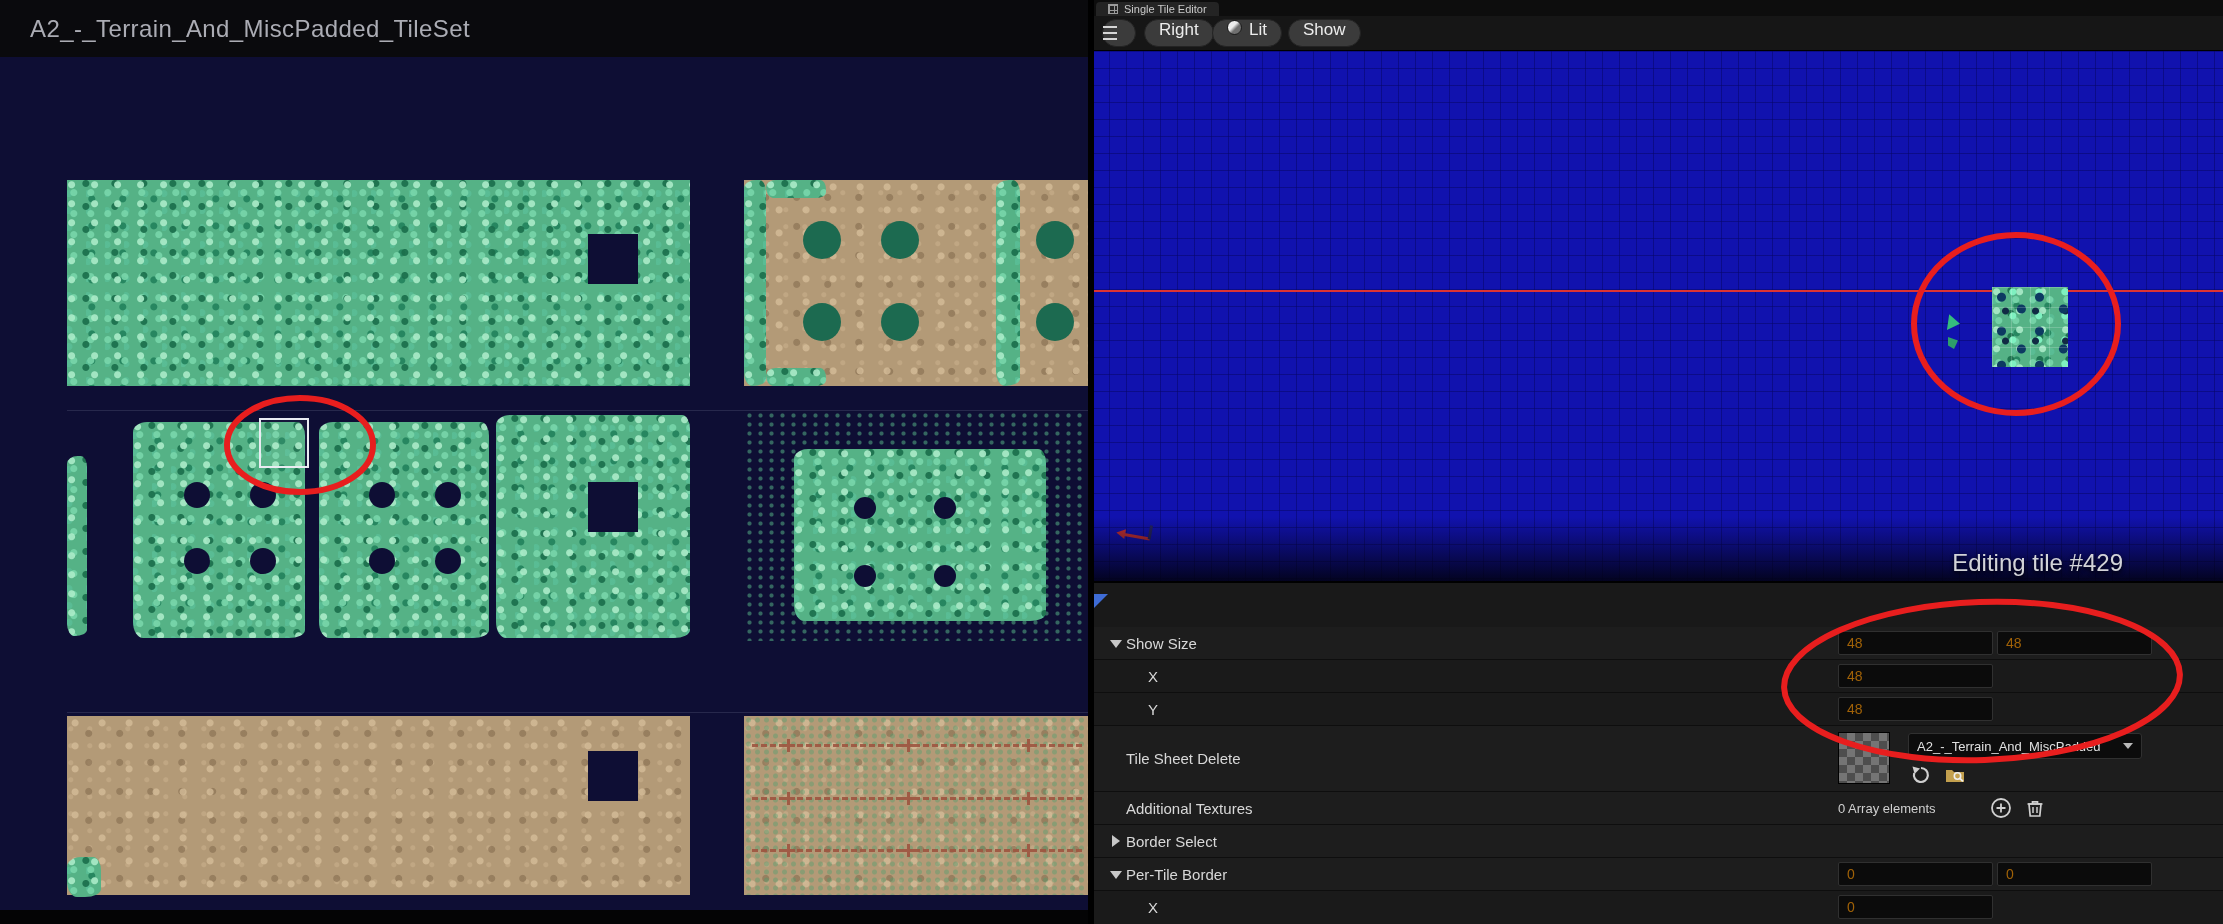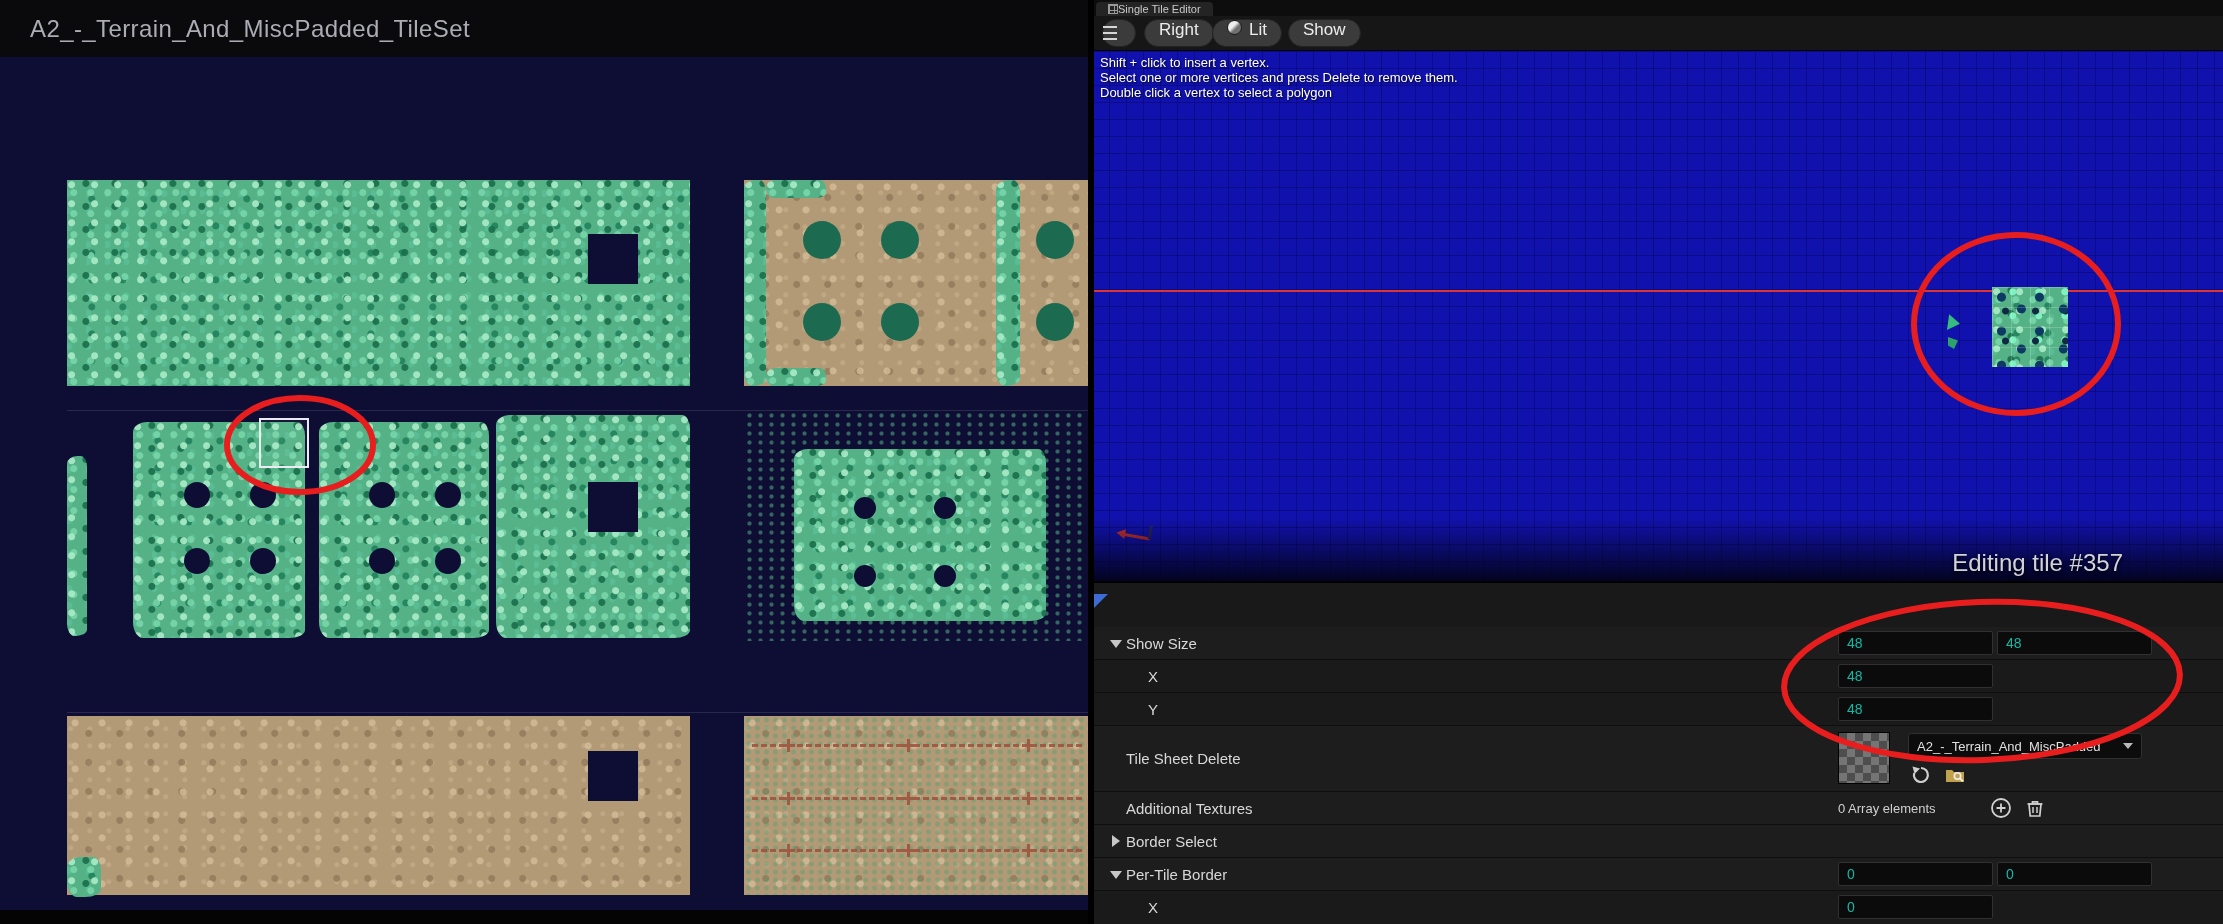--- a/index.html
+++ b/index.html
@@ -51,7 +51,7 @@
   .right-panel{position:absolute;left:1092px;top:0;width:1131px;height:924px;background:#141414;overflow:hidden;}
 
   .tabstrip{position:absolute;left:0;top:0;width:1131px;height:16px;background:#0d0d0d;}
-  .tab{position:absolute;left:4px;top:2px;height:14px;display:flex;align-items:center;
+  .tab{position:absolute;left:4px;top:2px;height:14px;display:flex;align-items:center;gap:6px;
        padding:0 12px;background:#242424;border-radius:4px 4px 0 0;overflow:hidden;}
   .tab-icon{width:10px;height:10px;border:1px solid #9a9a9a;box-sizing:border-box;background-image:
        linear-gradient(#9a9a9a 1px, transparent 1px),linear-gradient(90deg,#9a9a9a 1px, transparent 1px);

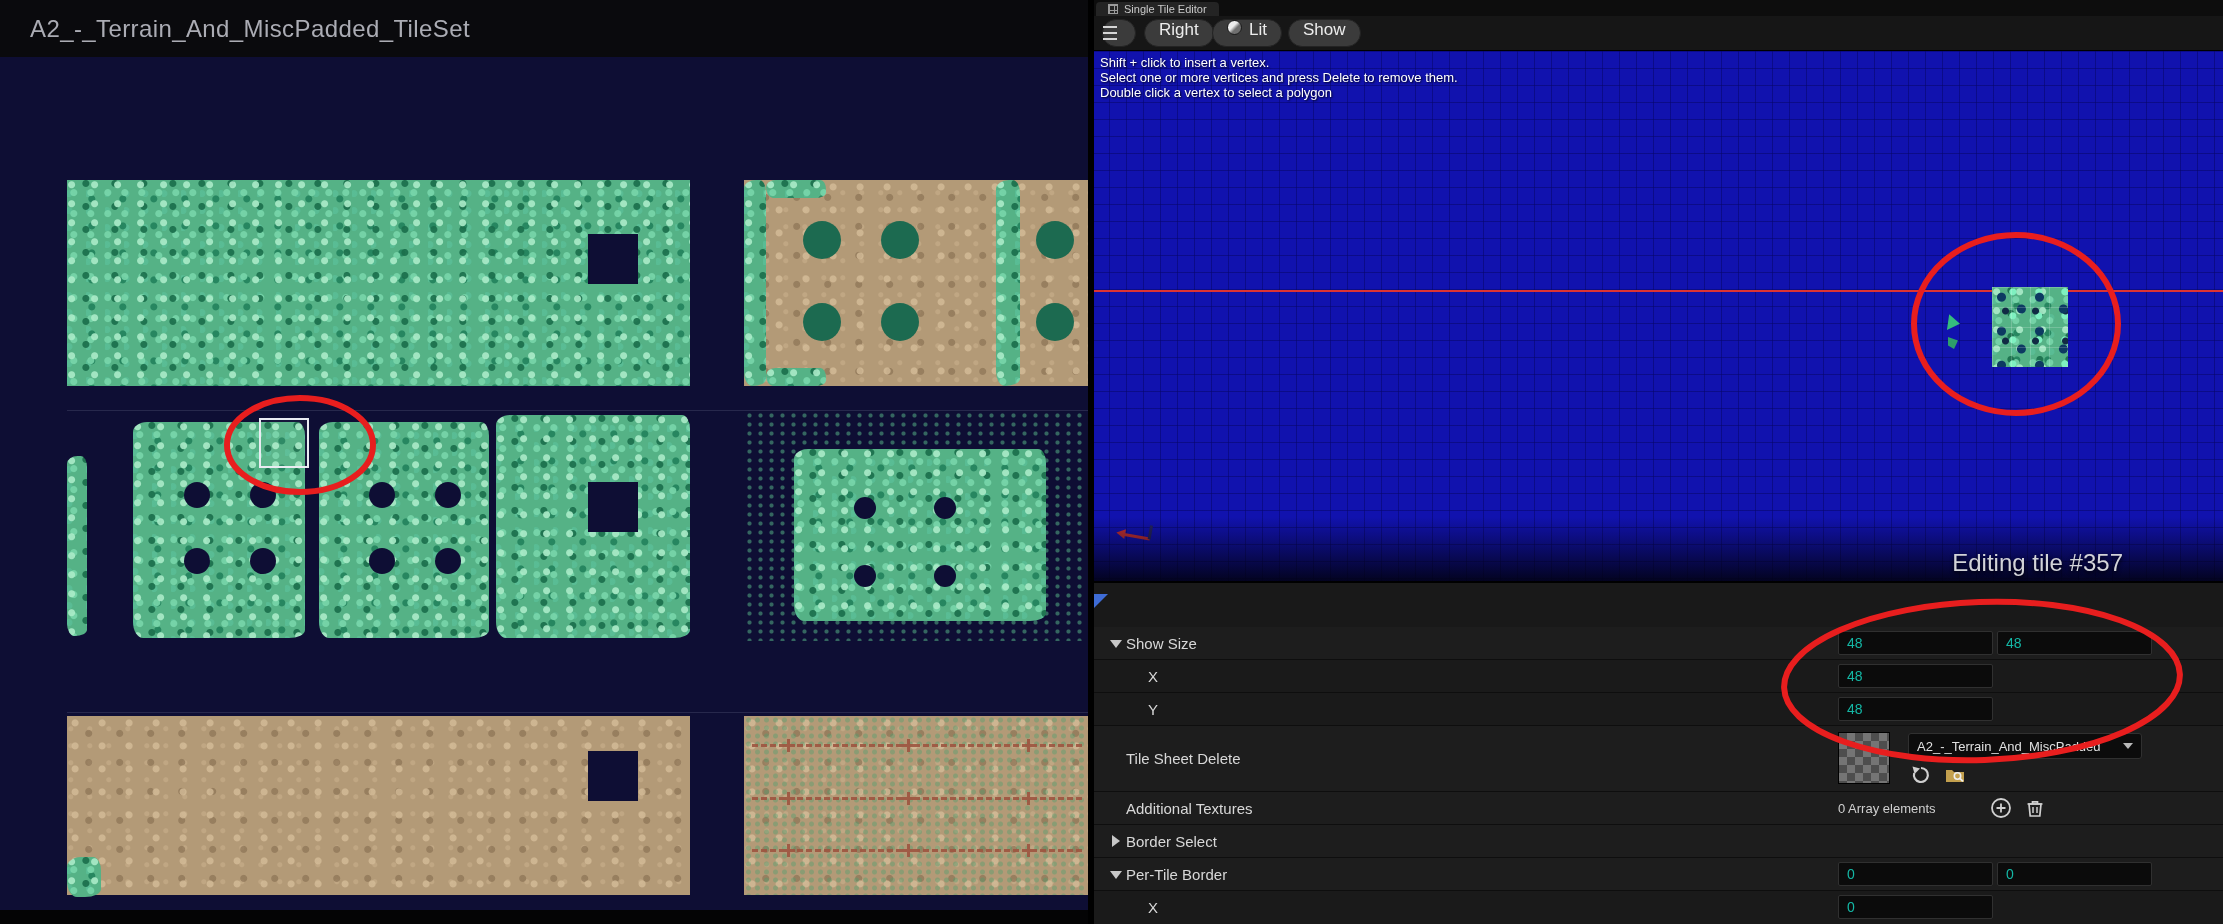--- a/index.html
+++ b/index.html
@@ -260,11 +260,6 @@
     </div>
 
     <div class="viewport">
-      <div class="vp-instructions">
-        <div>Shift + click to insert a vertex.</div>
-        <div>Select one or more vertices and press Delete to remove them.</div>
-        <div>Double click a vertex to select a polygon</div>
-      </div>
 
       <div class="vp-redline"></div>
 

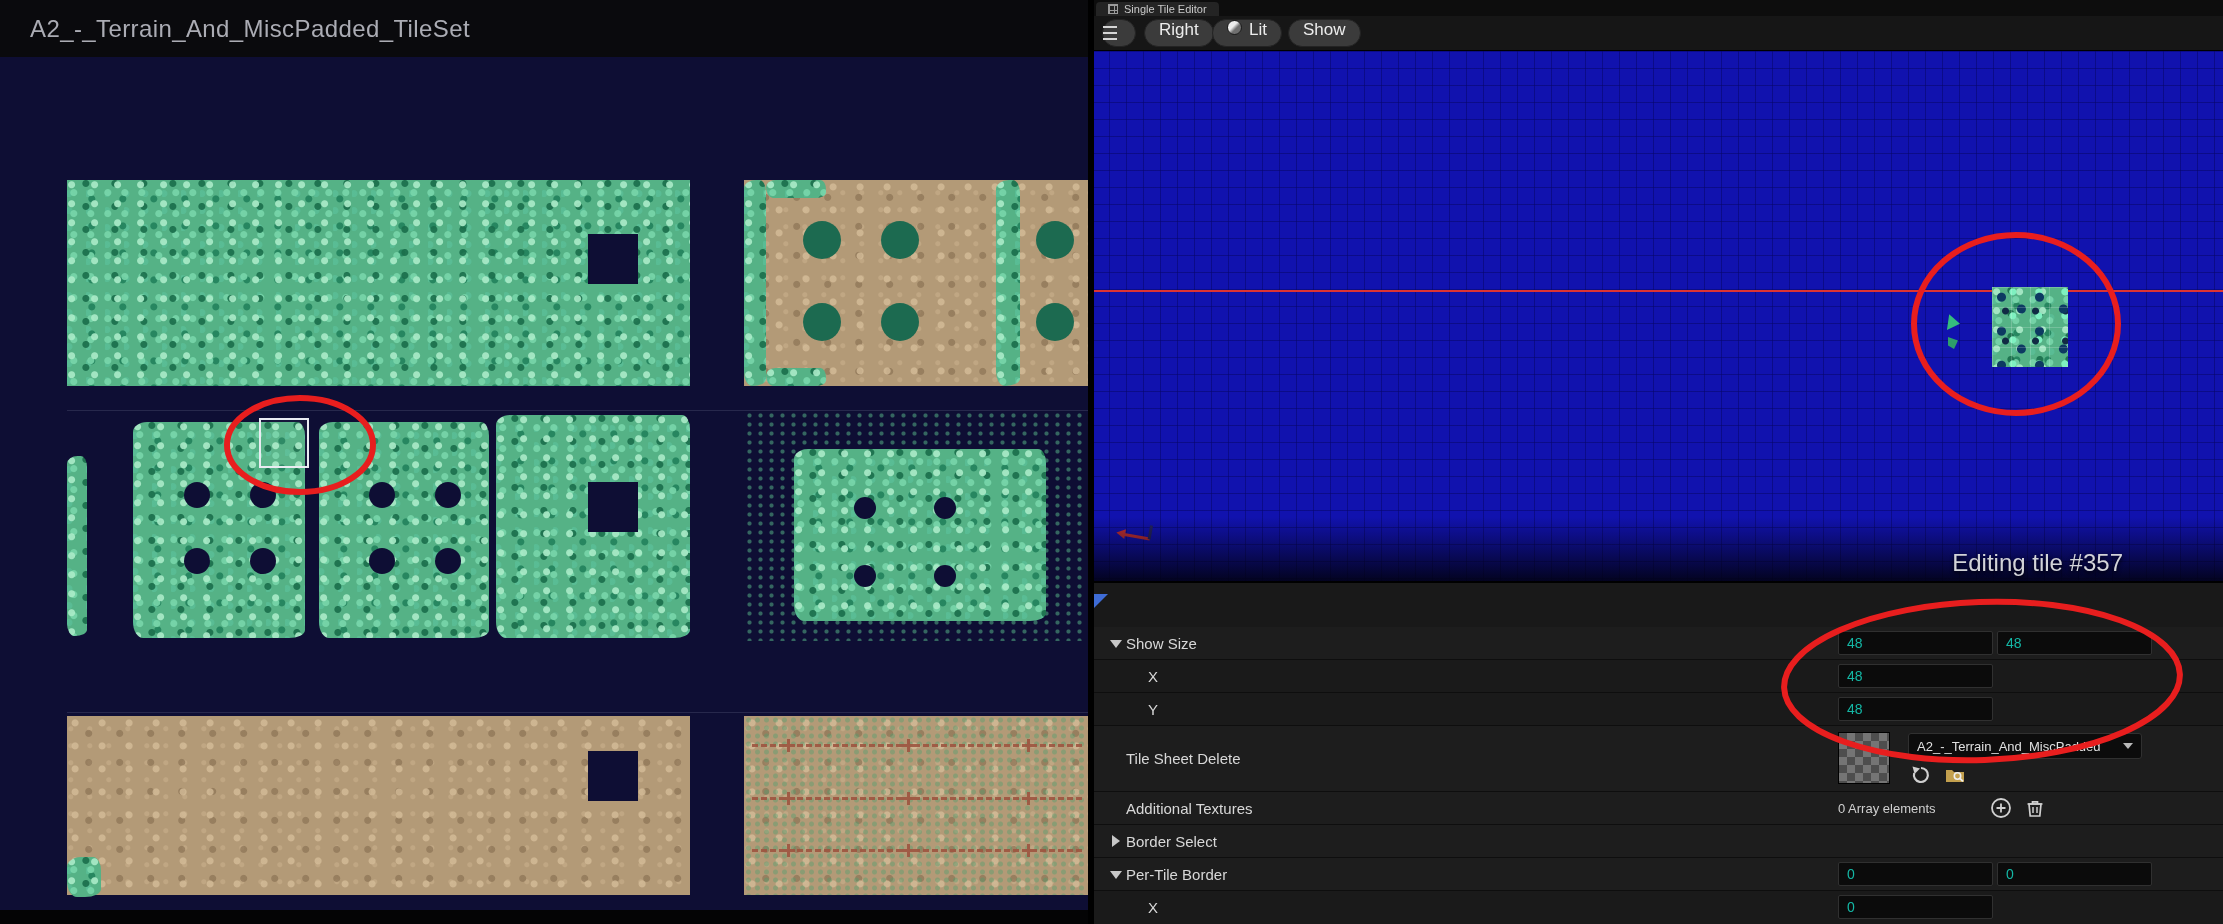--- a/index.html
+++ b/index.html
@@ -280,7 +280,7 @@
       </div>
 
       <div class="vp-bottomfade"></div>
-      <div class="vp-status">Editing tile #357</div>
+      <div class="vp-status">Editing tile #429</div>
 
       <svg class="anno" style="left:814px;top:176px;" width="220" height="194">
         <ellipse cx="110" cy="97" rx="102" ry="89" fill="none" stroke="#e81e1e" stroke-width="6"></ellipse>

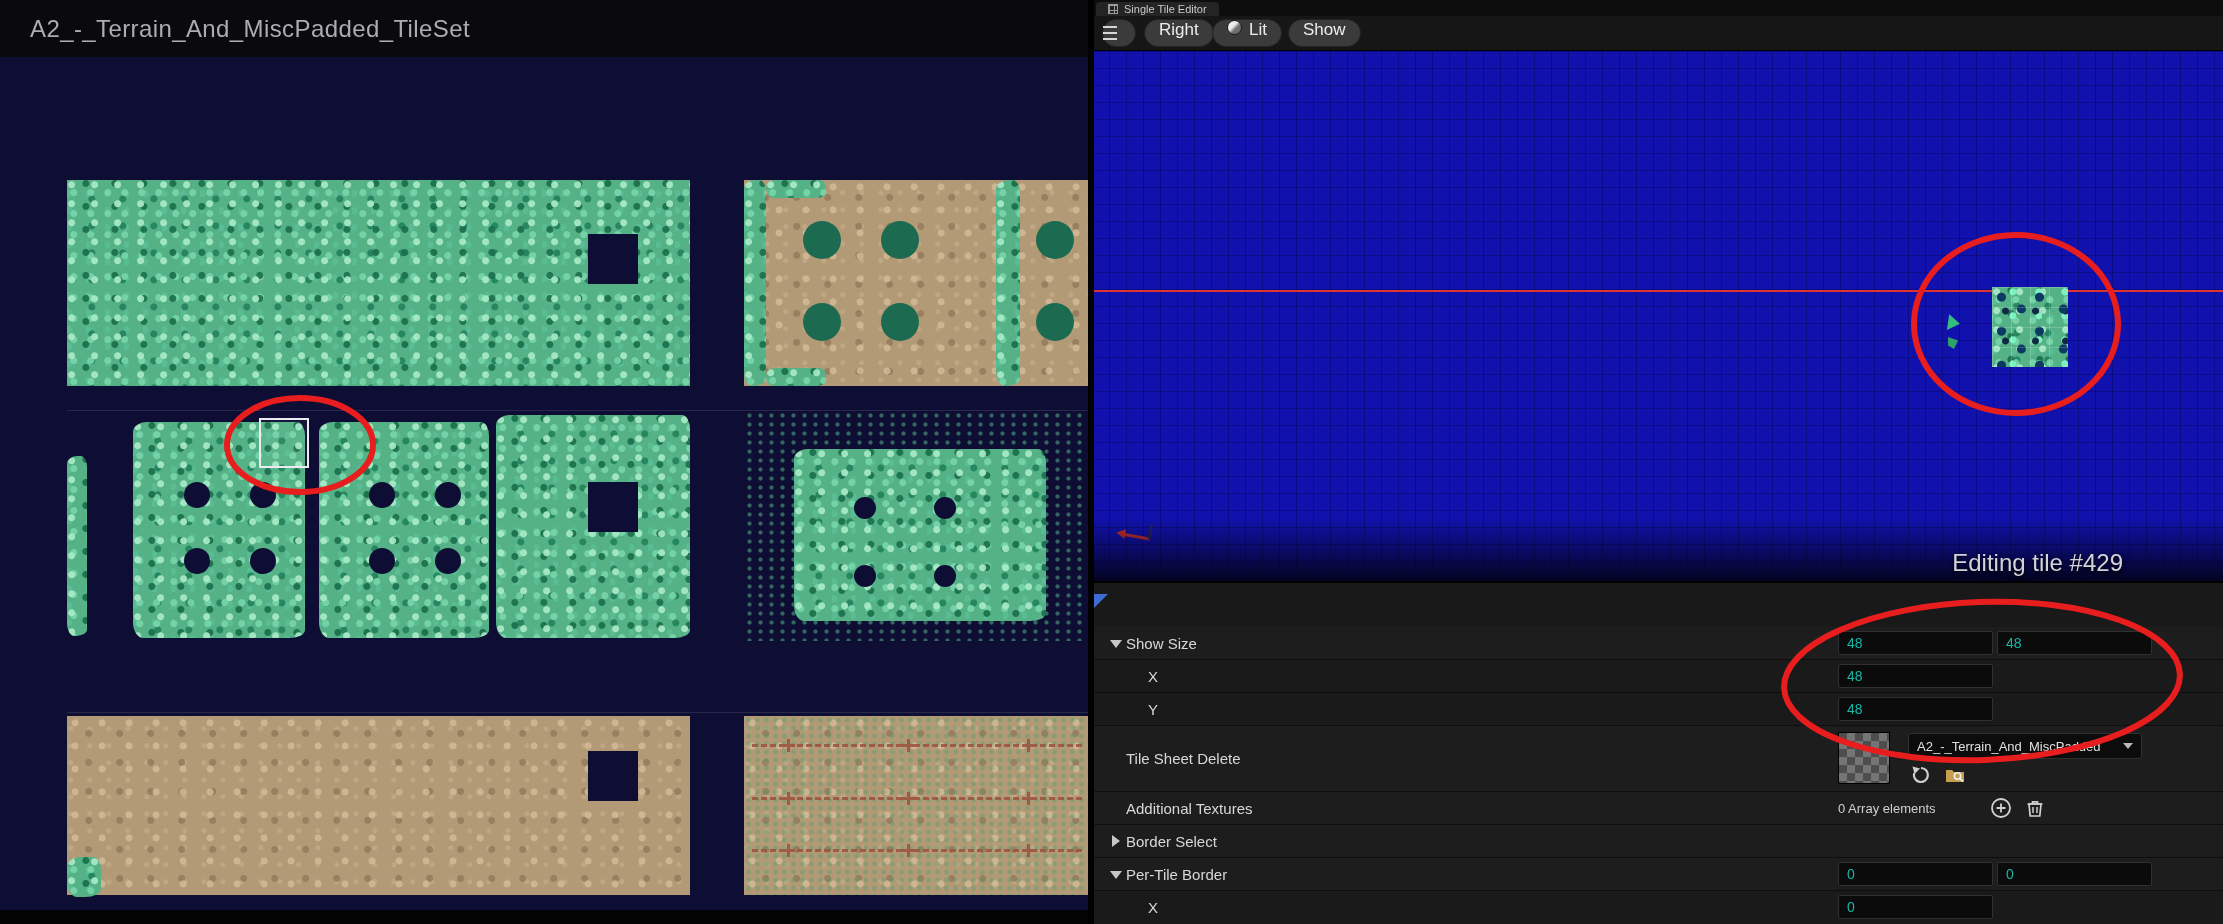--- a/index.html
+++ b/index.html
@@ -123,7 +123,7 @@
   .vdivider{position:absolute;left:730px;top:44px;height:299px;width:1px;background:rgba(255,255,255,.05);}
   .valbox{position:absolute;top:4px;width:155px;height:24px;background:#0b0b0b;border:1px solid #303030;
       border-radius:2px;box-sizing:border-box;}
-  .valbox input{width:100%;height:100%;background:transparent;border:none;color:#14b8a6;font-size:14px;
+  .valbox input{width:100%;height:100%;background:transparent;border:none;color:#a16207;font-size:14px;
       padding:0 0 0 8px;font-family:inherit;outline:none;box-sizing:border-box;}
   .vb1{left:746px;} .vb2{left:905px;}
   .thumb{position:absolute;left:746px;top:6px;width:52px;height:52px;border:1px solid #000;box-sizing:border-box;

